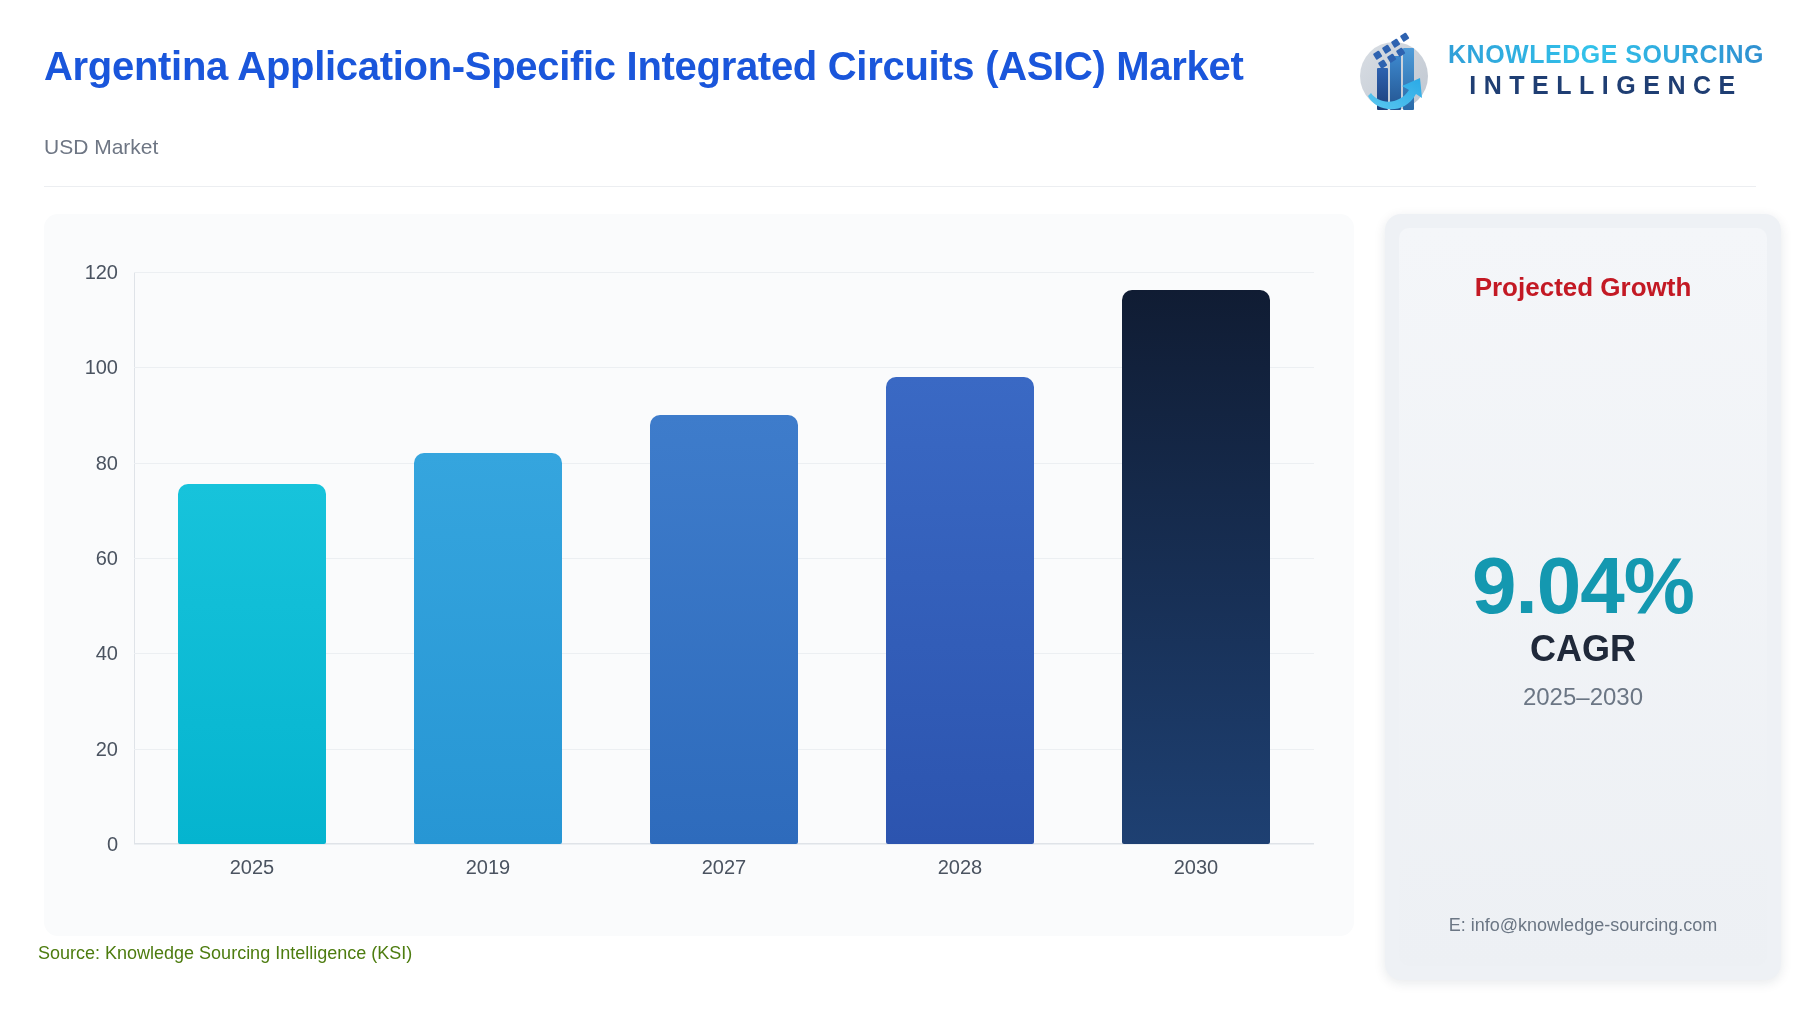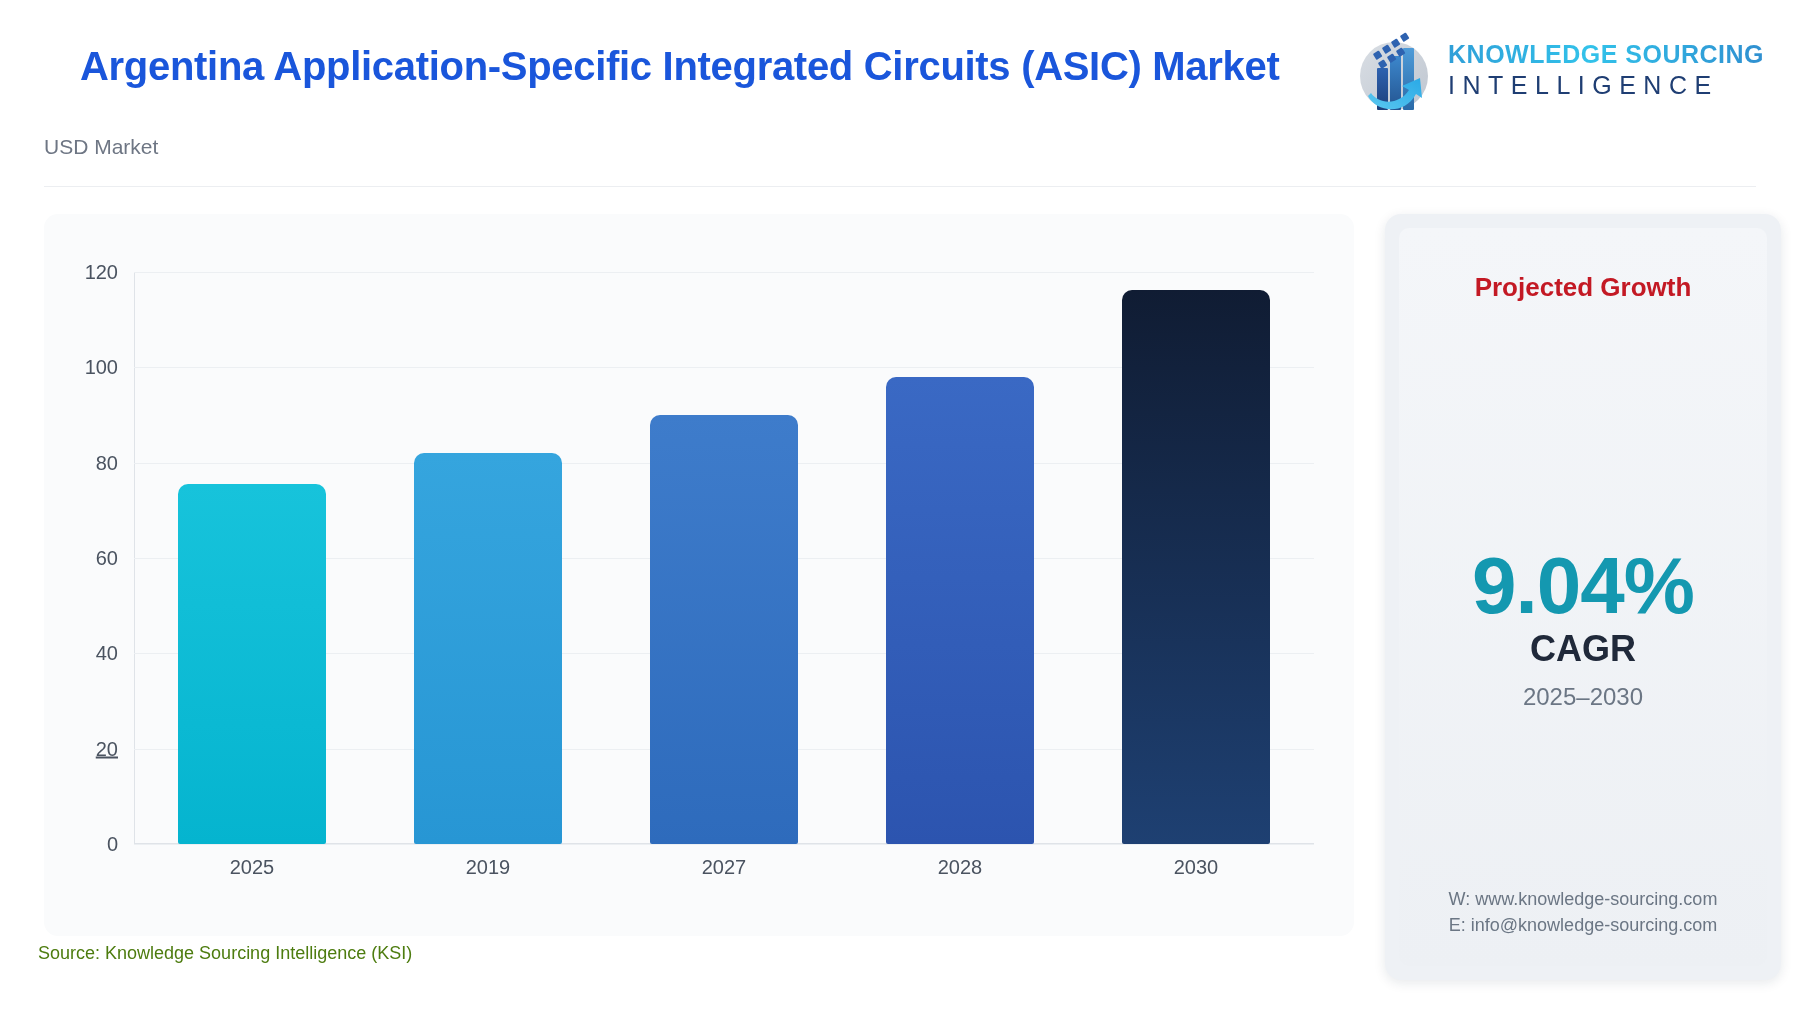--- a/index.html
+++ b/index.html
@@ -18,7 +18,7 @@
   .title {
     position: absolute; left: 44px; top: 44px;
     font-size: 40px; font-weight: 700; letter-spacing: -0.3px;
-    color: #1A56DB; white-space: nowrap; margin-left: 36px;
+    color: #1A56DB; white-space: nowrap;
   }
   .subtitle {
     position: absolute; left: 44px; top: 135px;

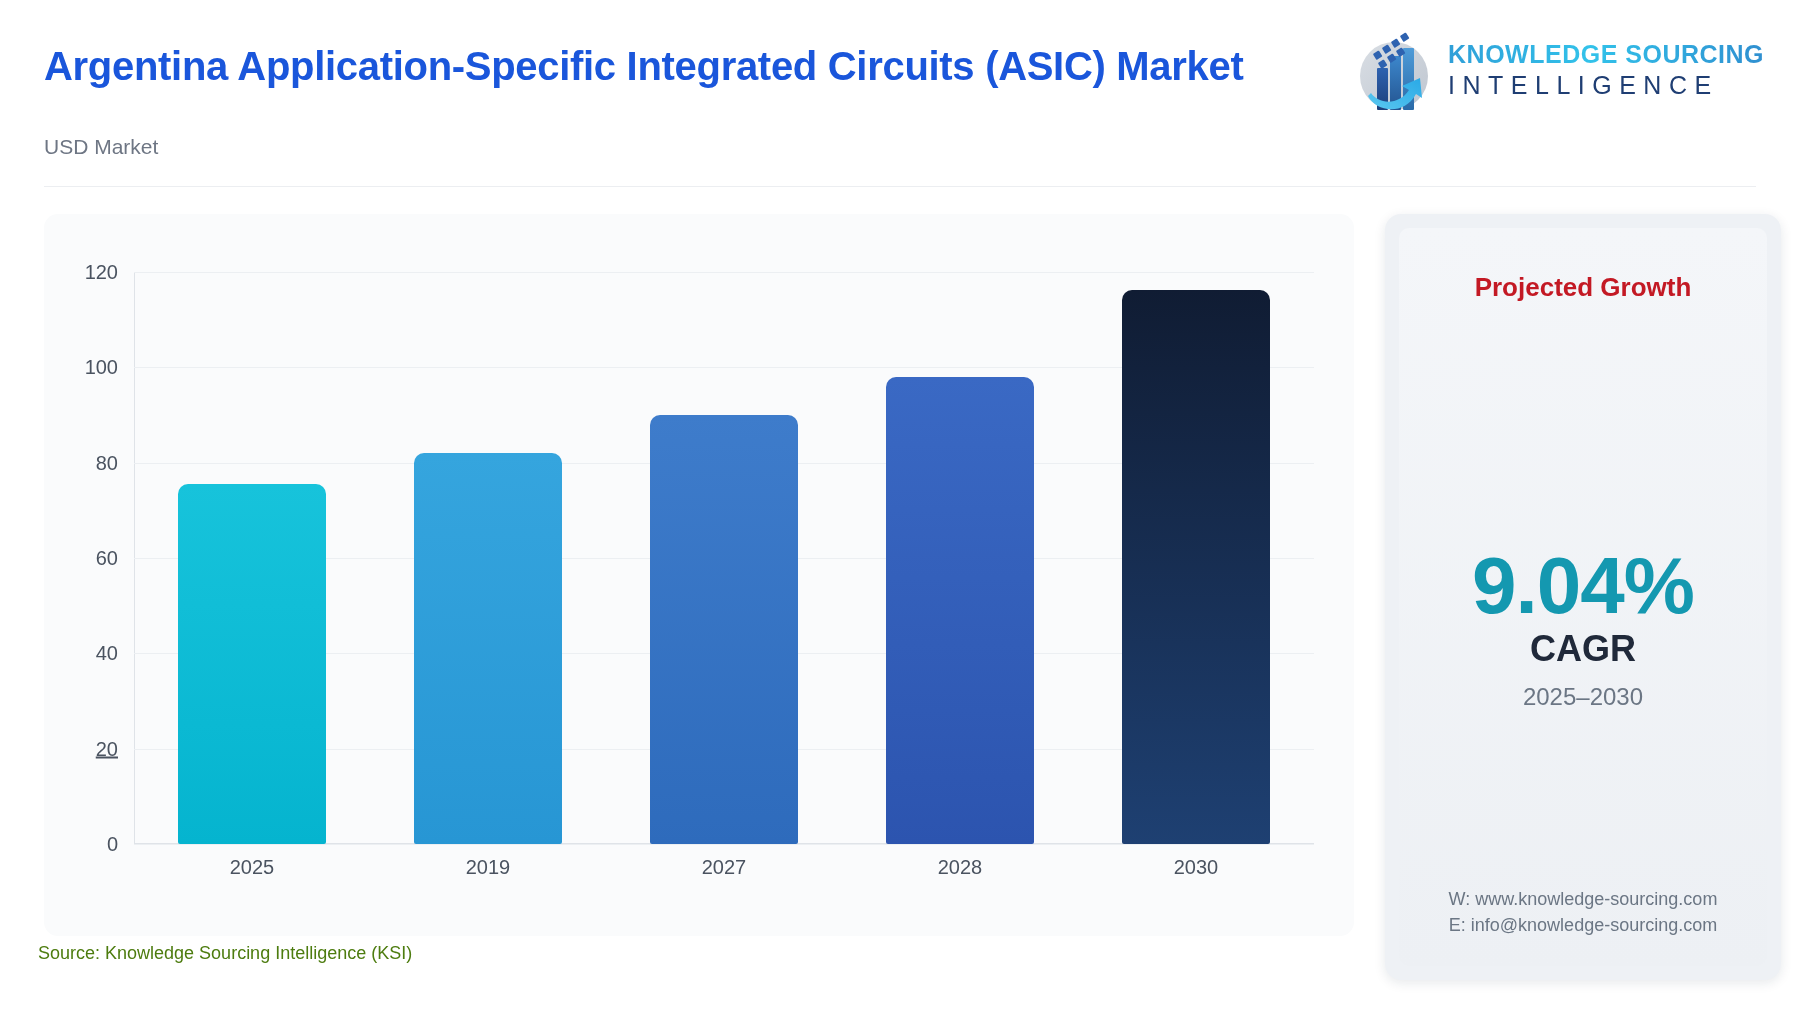--- a/index.html
+++ b/index.html
@@ -40,8 +40,8 @@
     white-space: nowrap;
   }
   .logo-line2 {
-    font-size: 25px; font-weight: 400; letter-spacing: 7.5px;
-    color: #1F3E73; white-space: nowrap;
+    font-size: 25px; font-weight: 700; letter-spacing: 7.5px;
+    color: #1F3E73; white-space: nowrap; text-align: center;
   }
 
   

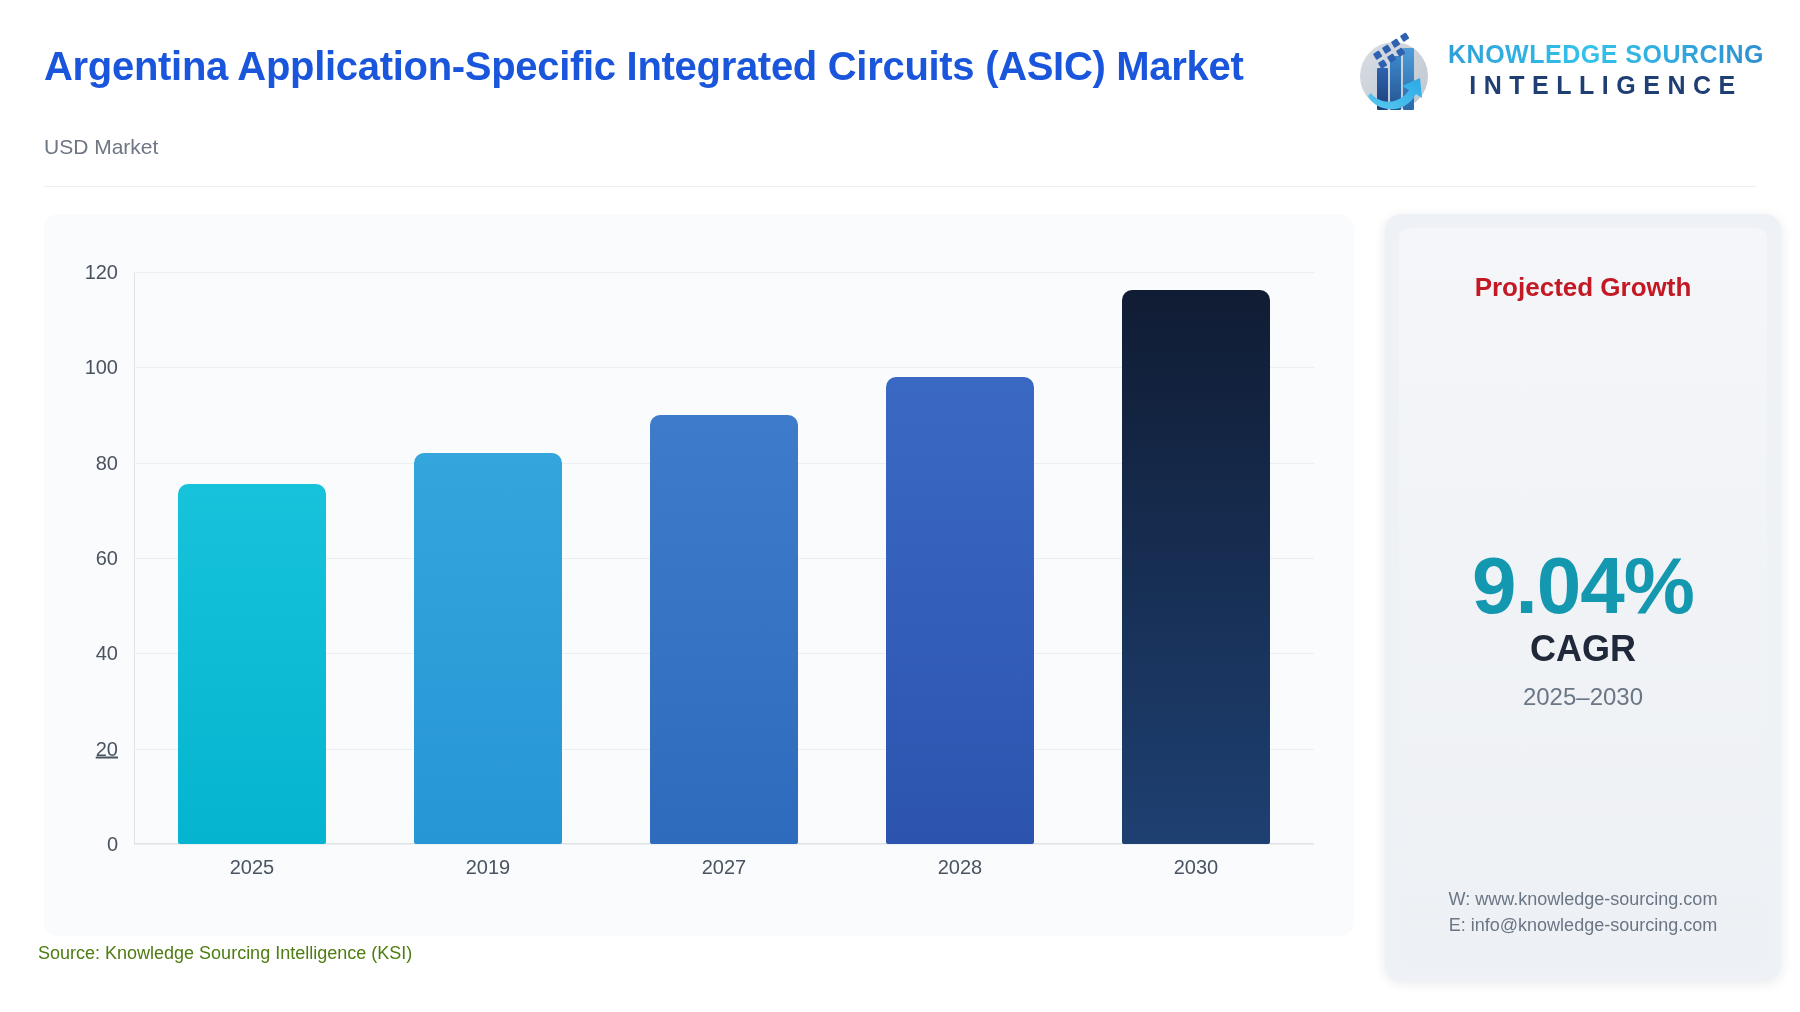--- a/index.html
+++ b/index.html
@@ -188,7 +188,7 @@
           <div class="gridline" style="top: 572px;"></div>
           <div class="ytick" style="top: 572px;">0</div>
           <div class="gridline" style="top: 476.667px;"></div>
-          <div class="ytick" style="top: 476.667px; text-decoration: underline;">20</div>
+          <div class="ytick" style="top: 476.667px;">20</div>
           <div class="gridline" style="top: 381.333px;"></div>
           <div class="ytick" style="top: 381.333px;">40</div>
           <div class="gridline" style="top: 286px;"></div>

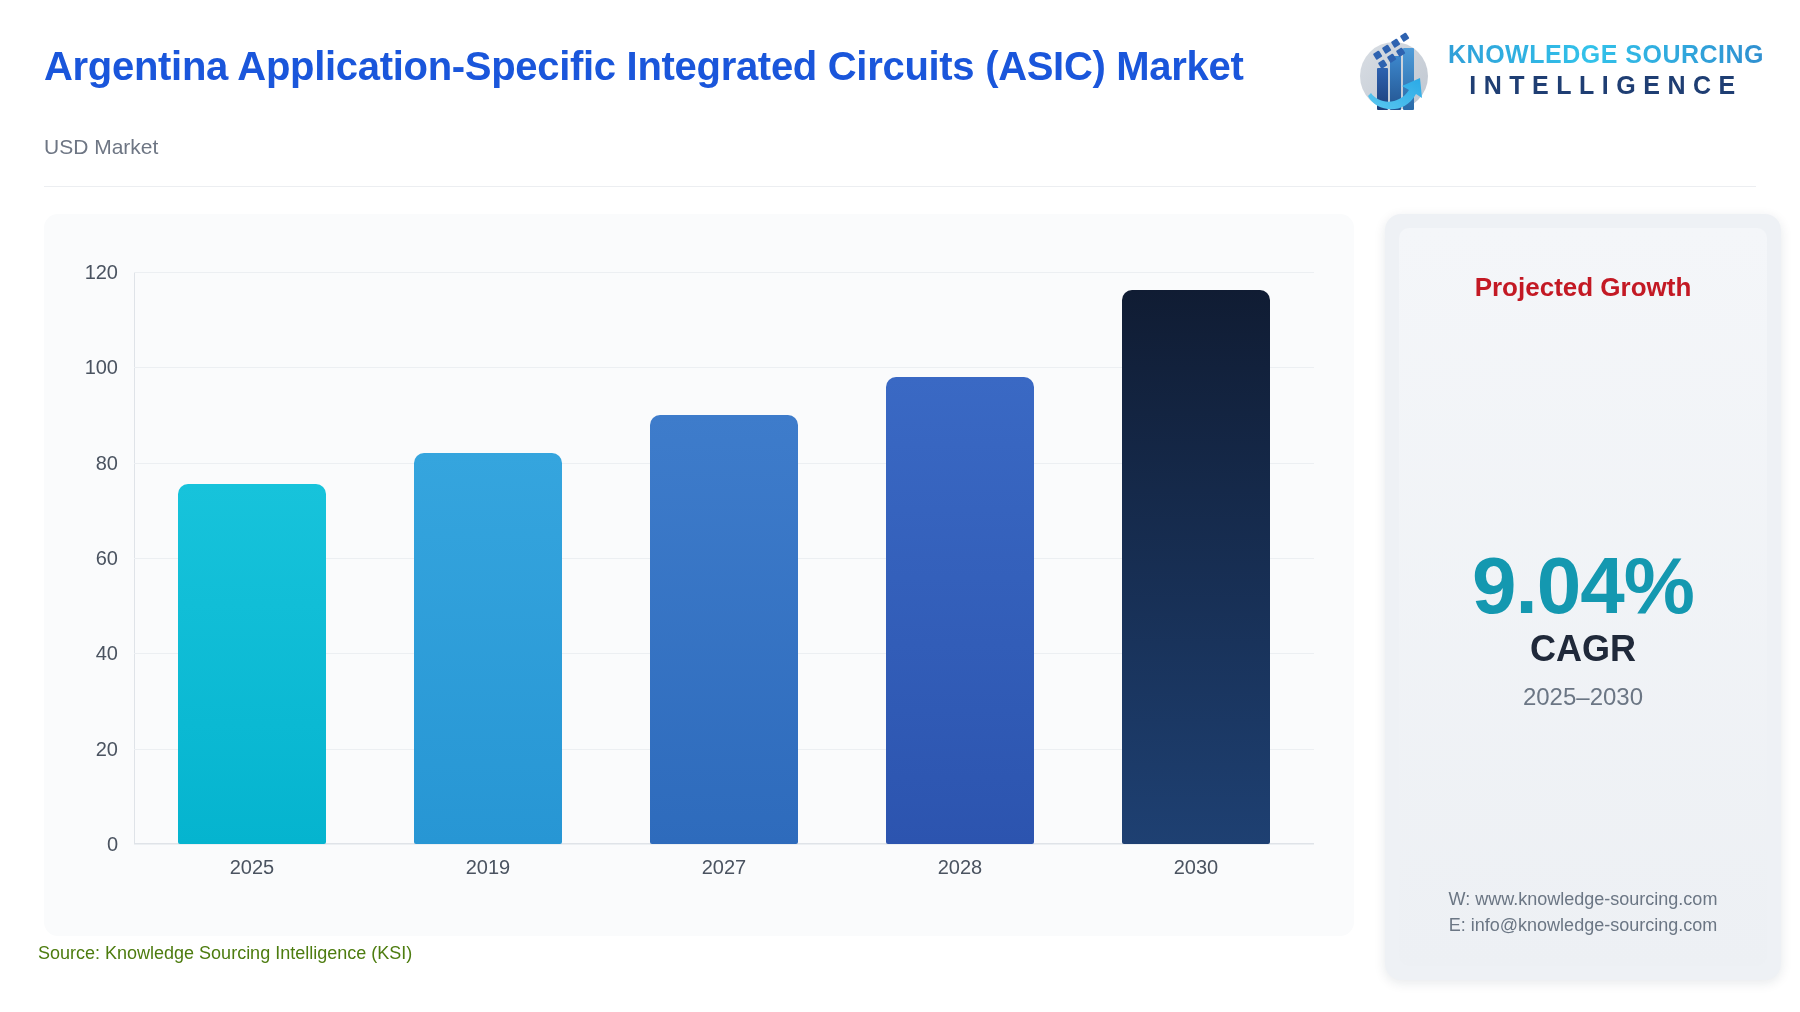--- a/index.html
+++ b/index.html
@@ -236,7 +236,6 @@
       <div class="cagr-label">CAGR</div>
       <div class="cagr-period">2025–2030</div>
       <div class="contact">
-        <div>W: www.knowledge-sourcing.com</div>
         <div>E: info@knowledge-sourcing.com</div>
       </div>
     </div>

